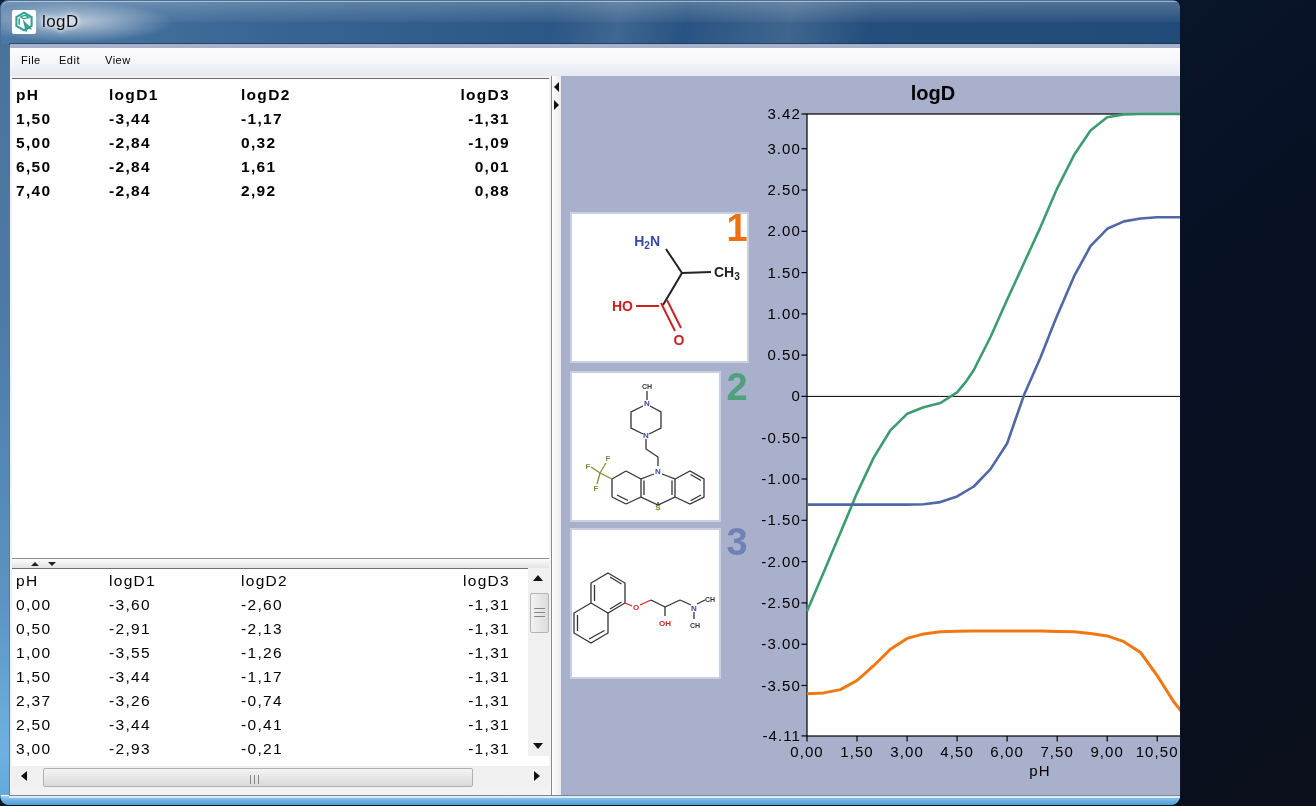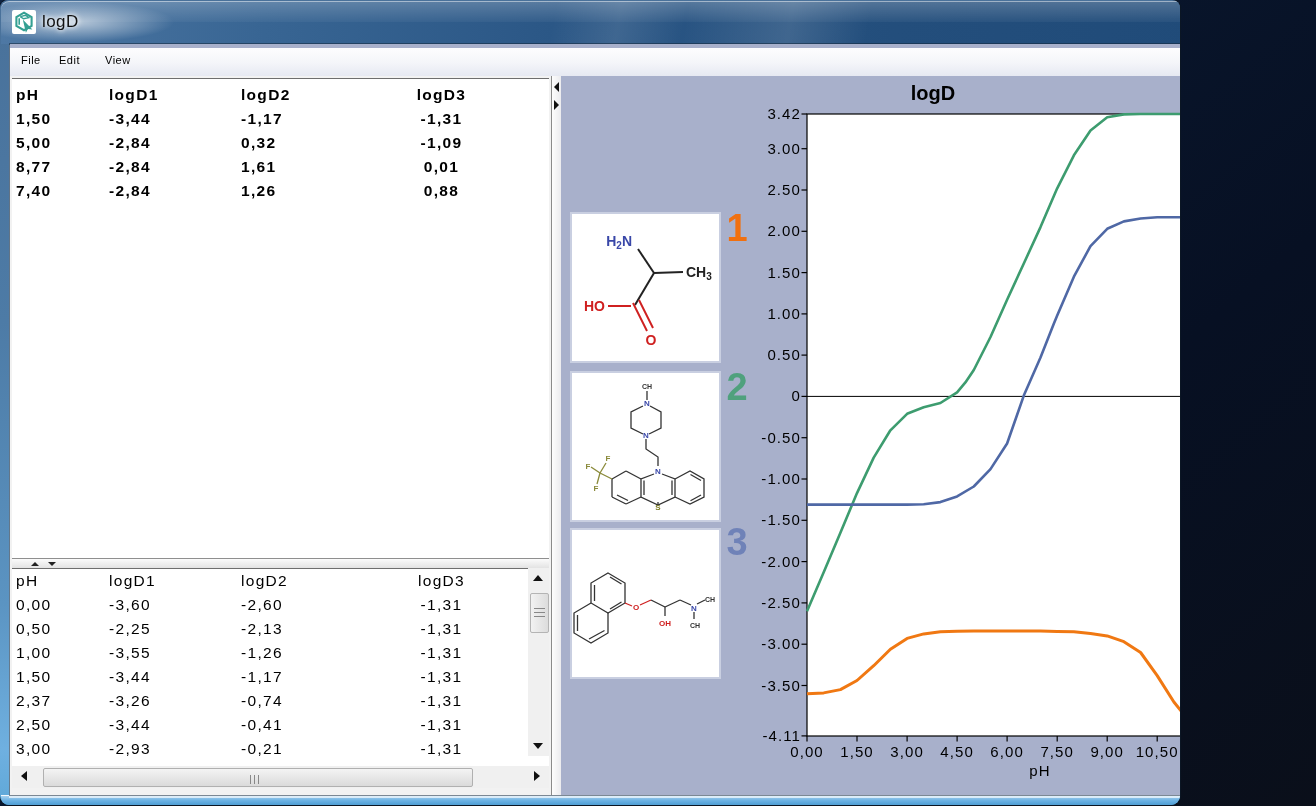--- a/index.html
+++ b/index.html
@@ -44,7 +44,7 @@
 .c0{width:93px;padding-left:4px;text-align:left;}
 .c1{width:132px;}
 .c2{width:132px;text-align:left;}
-.c3{width:137px;text-align:center;}
+.c3{width:137px;text-align:right;}
 .bold{font-weight:bold;}
 
 #hsplit{position:absolute;left:2px;top:483px;width:537px;height:9px;background:linear-gradient(to bottom,#fbfbfb,#e3e3e3);}

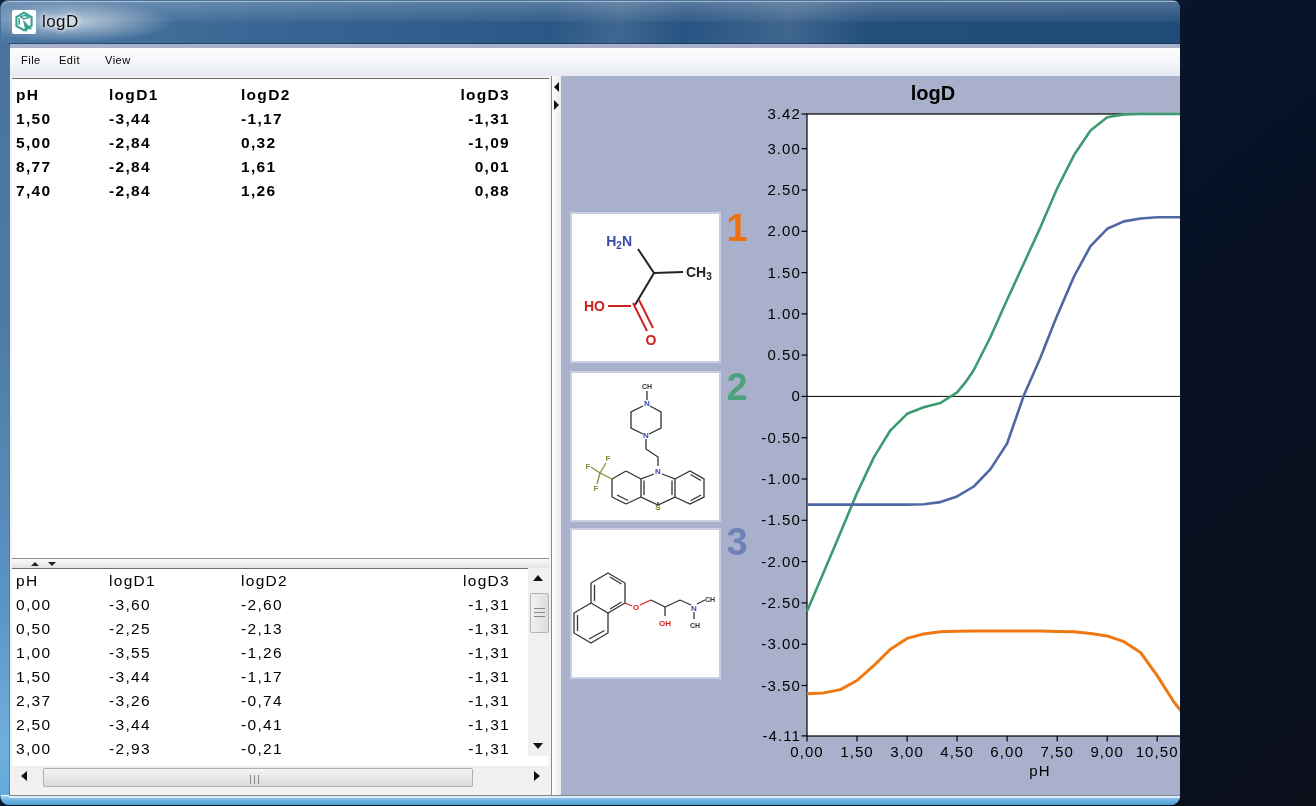--- a/index.html
+++ b/index.html
@@ -116,7 +116,7 @@
             <span class="c3">-1,09</span>
           </div>
     <div class="row">
-            <span class="c0">8,77</span>
+            <span class="c0">6,50</span>
             <span class="c1">-2,84</span>
             <span class="c2">1,61</span>
             <span class="c3">0,01</span>

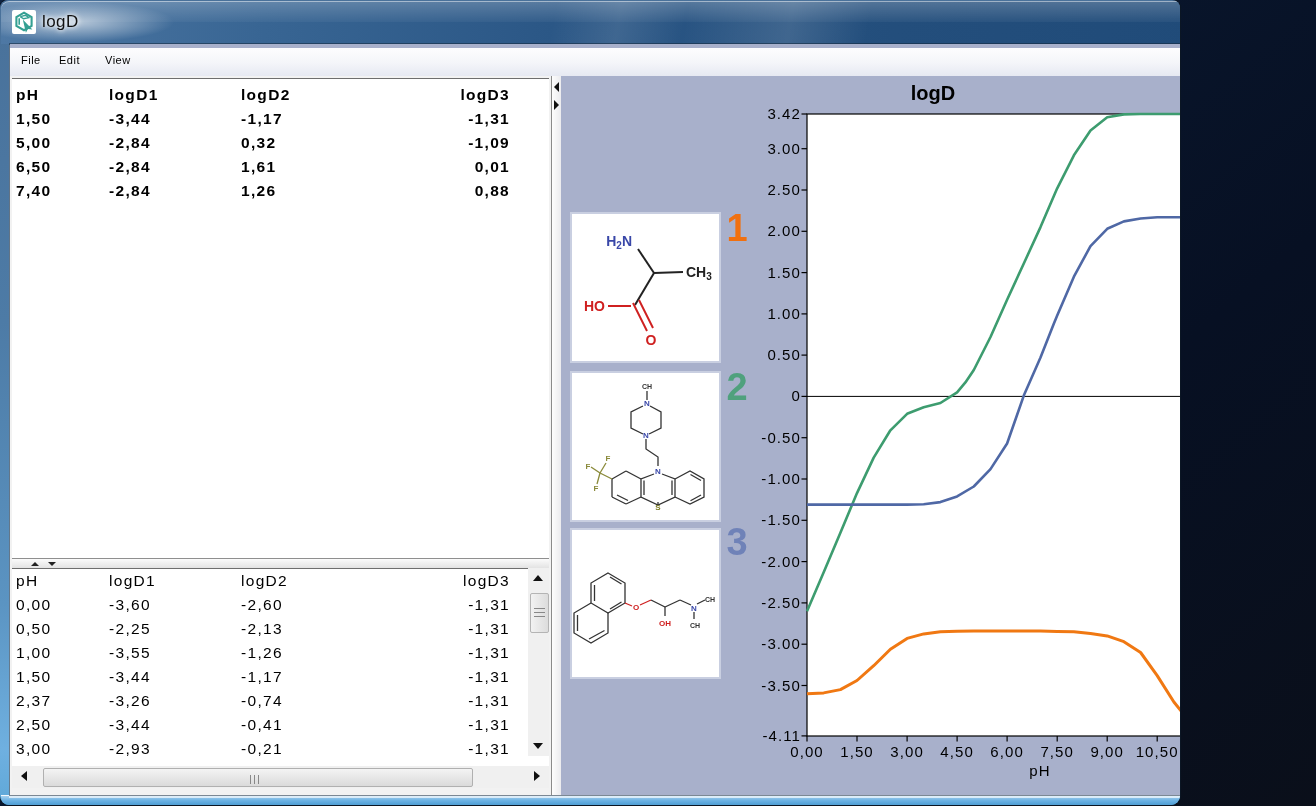--- a/index.html
+++ b/index.html
@@ -124,7 +124,7 @@
     <div class="row">
             <span class="c0">7,40</span>
             <span class="c1">-2,84</span>
-            <span class="c2">1,26</span>
+            <span class="c2">2,92</span>
             <span class="c3">0,88</span>
           </div>
    </div>

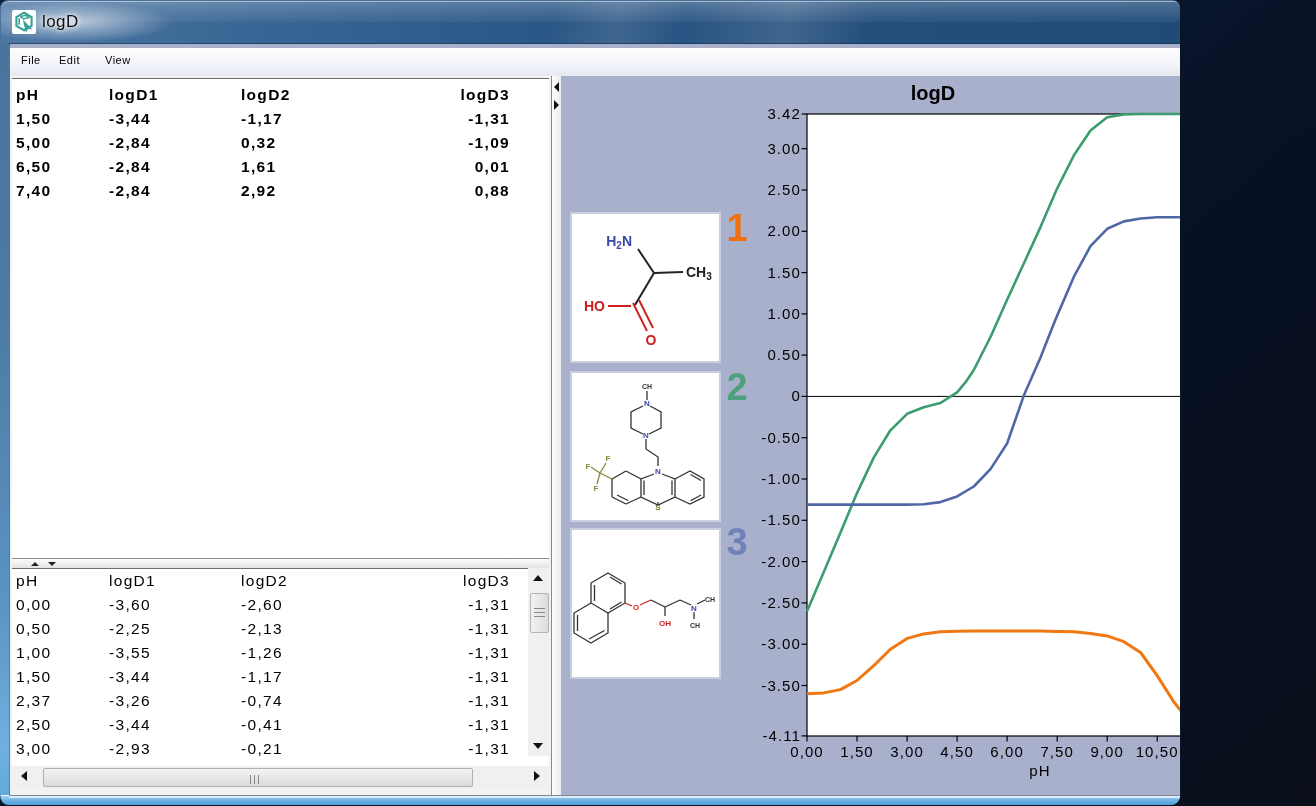--- a/index.html
+++ b/index.html
@@ -210,7 +210,7 @@
    <div class="tri" style="top:24px;border-top:5px solid transparent;border-bottom:5px solid transparent;border-left:5px solid #111;"></div>
   </div>
   <div id="rpane">
-   <div class="thumb" id="th1" style="top:136px;">
+   <div class="thumb" id="th1" style="top:136px;padding-left:28px;">
     <svg width="147" height="147" viewBox="0 0 147 147">
      <g stroke="#222" stroke-width="2" fill="none">
       <line x1="66" y1="35" x2="82" y2="59"></line>

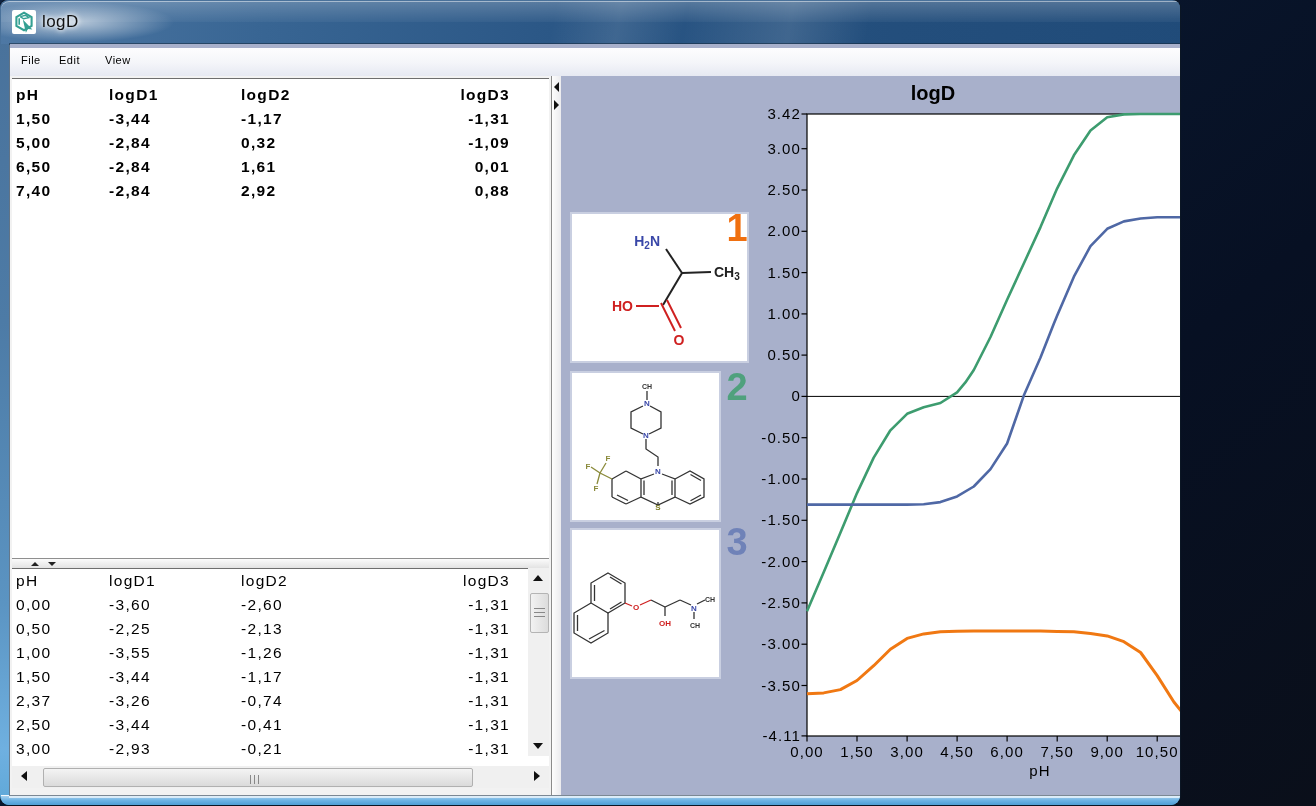--- a/index.html
+++ b/index.html
@@ -147,7 +147,7 @@
           </div>
     <div class="row">
             <span class="c0">0,50</span>
-            <span class="c1">-2,25</span>
+            <span class="c1">-2,91</span>
             <span class="c2">-2,13</span>
             <span class="c3">-1,31</span>
           </div>

